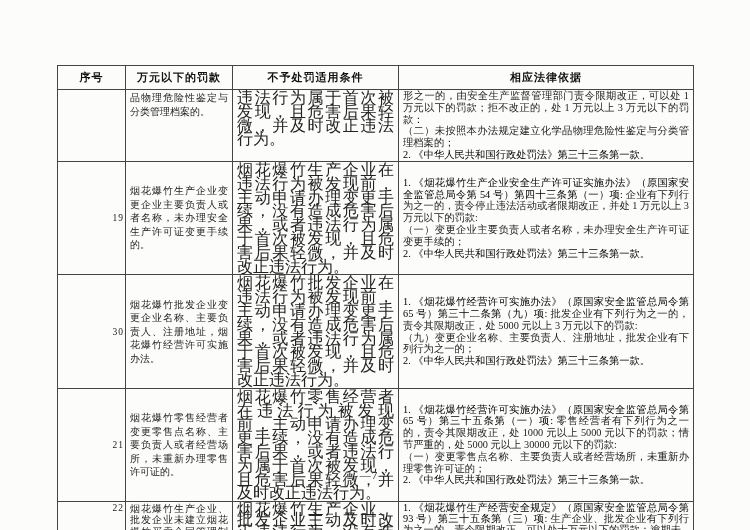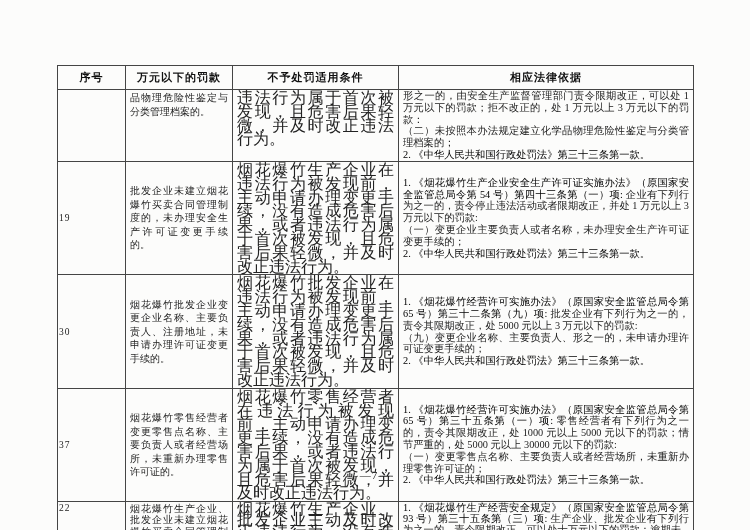--- a/index.html
+++ b/index.html
@@ -122,7 +122,7 @@
 
     <tr style="height:96px">
       <td class="cell-num">19</td>
-      <td class="cell-violation">批发企业未建立烟花爆竹买卖合同管理制度的，未办理安全生产许可证变更手续的。</td>
+      <td class="cell-violation">烟花爆竹生产企业变更企业主要负责人或者名称，未办理安全生产许可证变更手续的。</td>
       <td class="cell-condition">烟花爆竹生产企业在违法行为被发现前，主动申请办理变更手续，没有造成危害后果，或者违法行为属于首次被发现，且危害后果轻微，并及时改正违法行为。</td>
       <td class="cell-legal">
             <div class="para"><span class="bold">1. 《烟花爆竹生产企业安全生产许可证实施办法》（原国家安全监管总局令第 54 号）第四十三条第（一）项: </span><span>企业有下列行为之一的，责令停止违法活动或者限期改正，并处 1 万元以上 3 万元以下的罚款:</span></div>

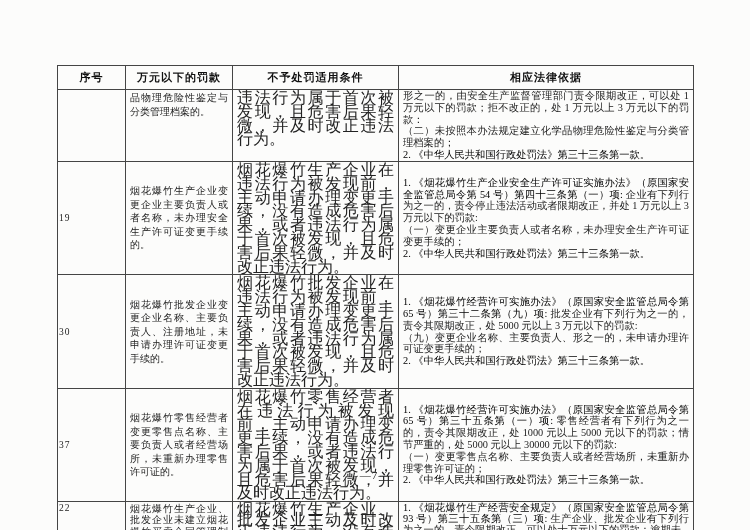--- a/index.html
+++ b/index.html
@@ -41,7 +41,7 @@
   }
   
   .cell-num {
-    text-align: left;
+    text-align: right;
     vertical-align: middle;
     font-size: 9.5px;
     letter-spacing: 1px;

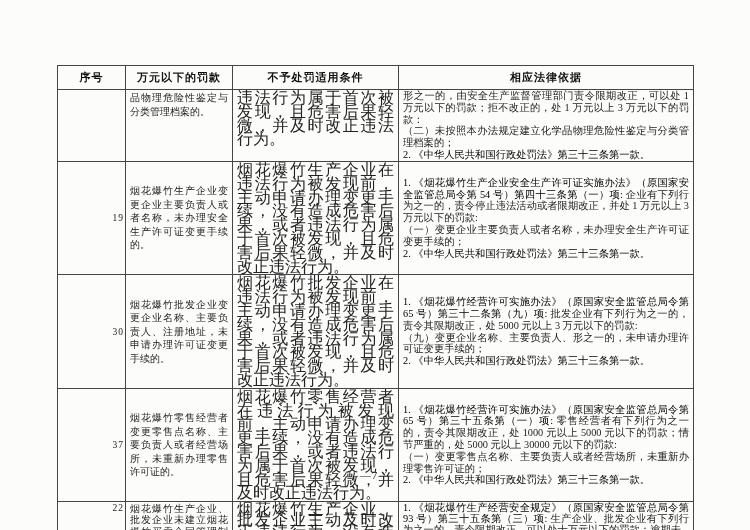--- a/index.html
+++ b/index.html
@@ -133,7 +133,7 @@
 
     <tr style="height:75px">
       <td class="cell-num">30</td>
-      <td class="cell-violation">烟花爆竹批发企业变更企业名称、主要负责人、注册地址，未申请办理许可证变更手续的。</td>
+      <td class="cell-violation">烟花爆竹批发企业变更企业名称、主要负责人、注册地址，烟花爆竹经营许可实施办法。</td>
       <td class="cell-condition">烟花爆竹批发企业在违法行为被发现前，主动申请办理变更手续，没有造成危害后果，或者违法行为属于首次被发现，且危害后果轻微，并及时改正违法行为。</td>
       <td class="cell-legal">
             <div class="para"><span class="bold">1. 《烟花爆竹经营许可实施办法》（原国家安全监管总局令第 65 号）第三十二条第（九）项: </span><span>批发企业有下列行为之一的，责令其限期改正，处 5000 元以上 3 万元以下的罚款:</span></div>

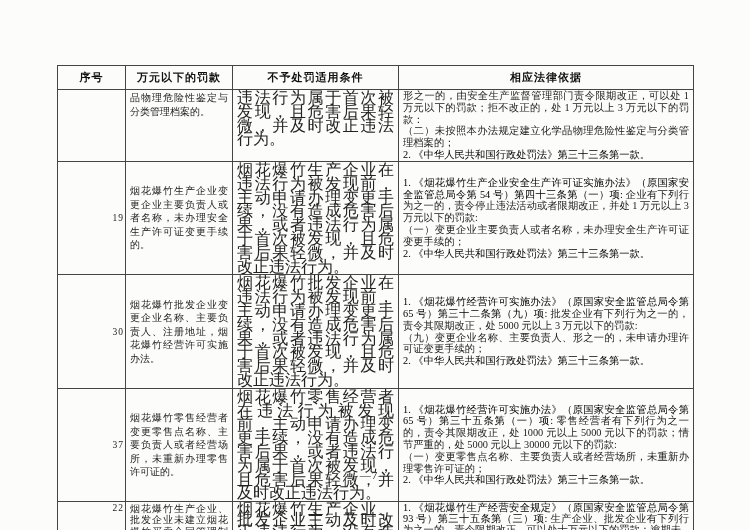--- a/index.html
+++ b/index.html
@@ -137,7 +137,7 @@
       <td class="cell-condition">烟花爆竹批发企业在违法行为被发现前，主动申请办理变更手续，没有造成危害后果，或者违法行为属于首次被发现，且危害后果轻微，并及时改正违法行为。</td>
       <td class="cell-legal">
             <div class="para"><span class="bold">1. 《烟花爆竹经营许可实施办法》（原国家安全监管总局令第 65 号）第三十二条第（九）项: </span><span>批发企业有下列行为之一的，责令其限期改正，处 5000 元以上 3 万元以下的罚款:</span></div>
-            <div class="para"><span>（九）变更企业名称、主要负责人、形之一的，未申请办理许可证变更手续的；</span></div>
+            <div class="para"><span>（九）变更企业名称、主要负责人、注册地址，批发企业有下列行为之一的；</span></div>
             <div class="para"><span class="bold">2. 《中华人民共和国行政处罚法》第三十三条第一款。</span></div>
           </td>
     </tr>

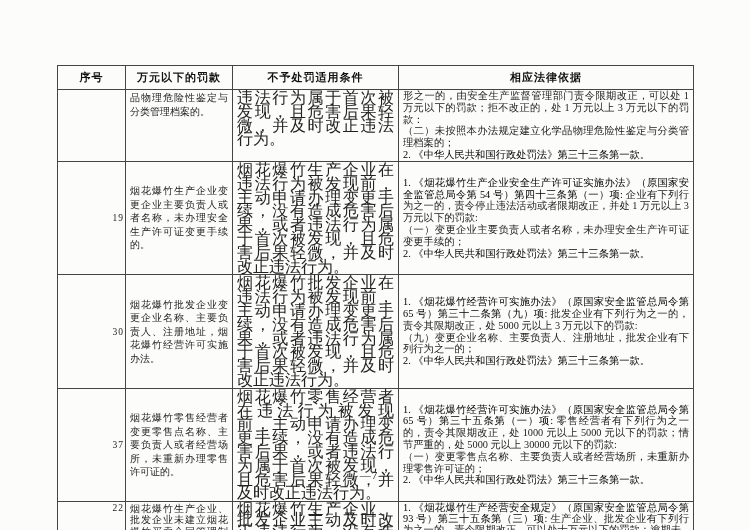--- a/index.html
+++ b/index.html
@@ -143,7 +143,7 @@
     </tr>
 
     <tr style="height:90px">
-      <td class="cell-num">37</td>
+      <td class="cell-num">21</td>
       <td class="cell-violation">烟花爆竹零售经营者变更零售点名称、主要负责人或者经营场所，未重新办理零售许可证的。</td>
       <td class="cell-condition">烟花爆竹零售经营者在违法行为被发现前，主动申请办理变更手续，没有造成危害后果，或者违法行为属于首次被发现，且危害后果轻微，并及时改正违法行为。</td>
       <td class="cell-legal">

